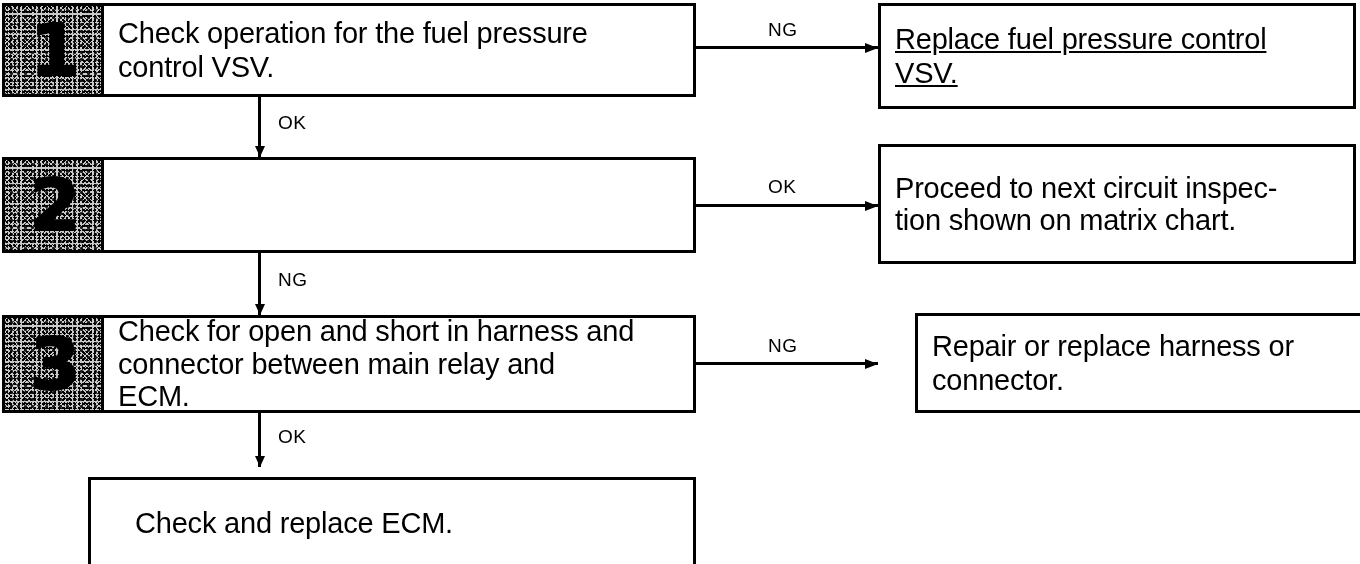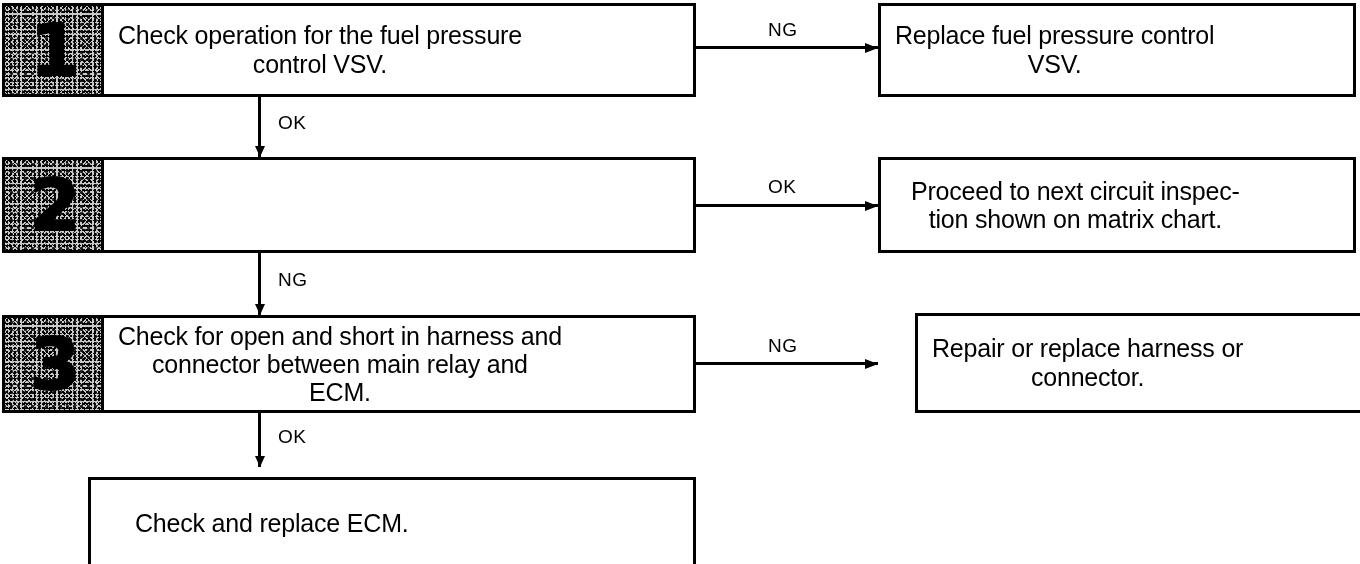--- a/index.html
+++ b/index.html
@@ -38,12 +38,11 @@
     display: flex;
     align-items: center;
     padding: 2px 10px 2px 14px;
-    font-size: 25px;
+    font-size: 29px;
     line-height: 1.18;
     letter-spacing: -0.2px;
     white-space: pre-line;
     font-weight: 400;
-    text-align: center;
   }
   .box-text.tight {
     line-height: 1.12;

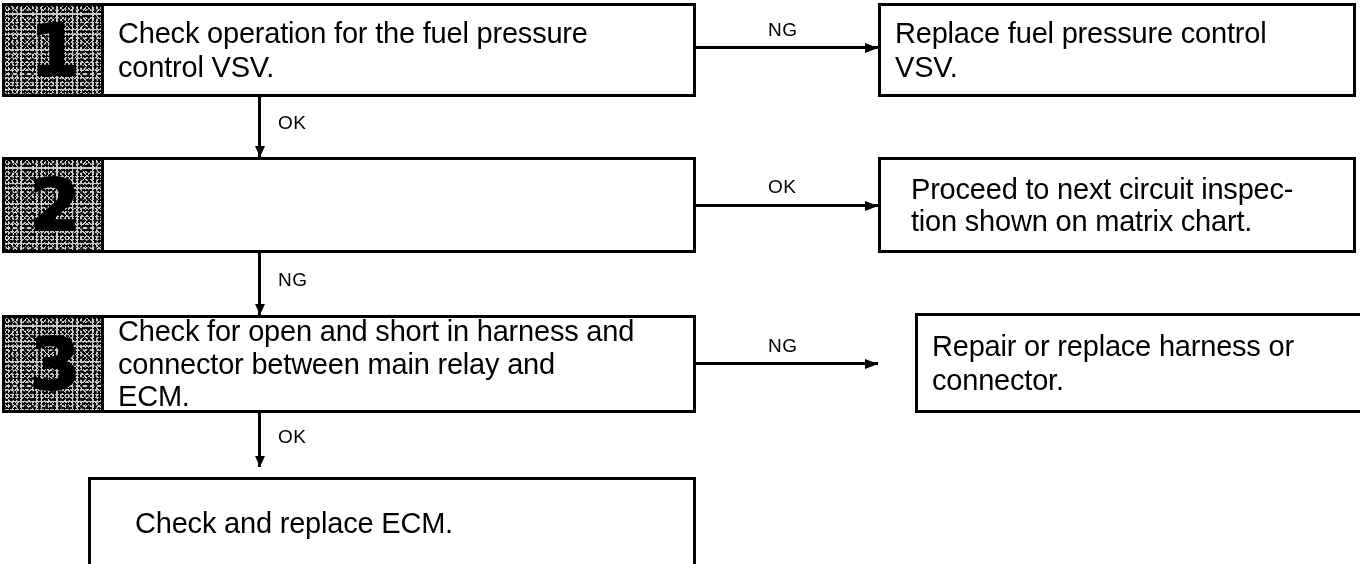--- a/index.html
+++ b/index.html
@@ -136,7 +136,7 @@
   <div class="hline" style="left:696px; top:46px; width:182px;"></div>
   <div class="edge-label" style="left:768px; top:20px;">NG</div>
 
-  <div class="box" style="left:878px; top:3px; width:478px; height:94px;">
+  <div class="box" style="left:878px; top:3px; width:478px; height:106px;text-decoration:underline;">
     <div class="box-text">Replace fuel pressure control
 VSV.</div>
   </div>

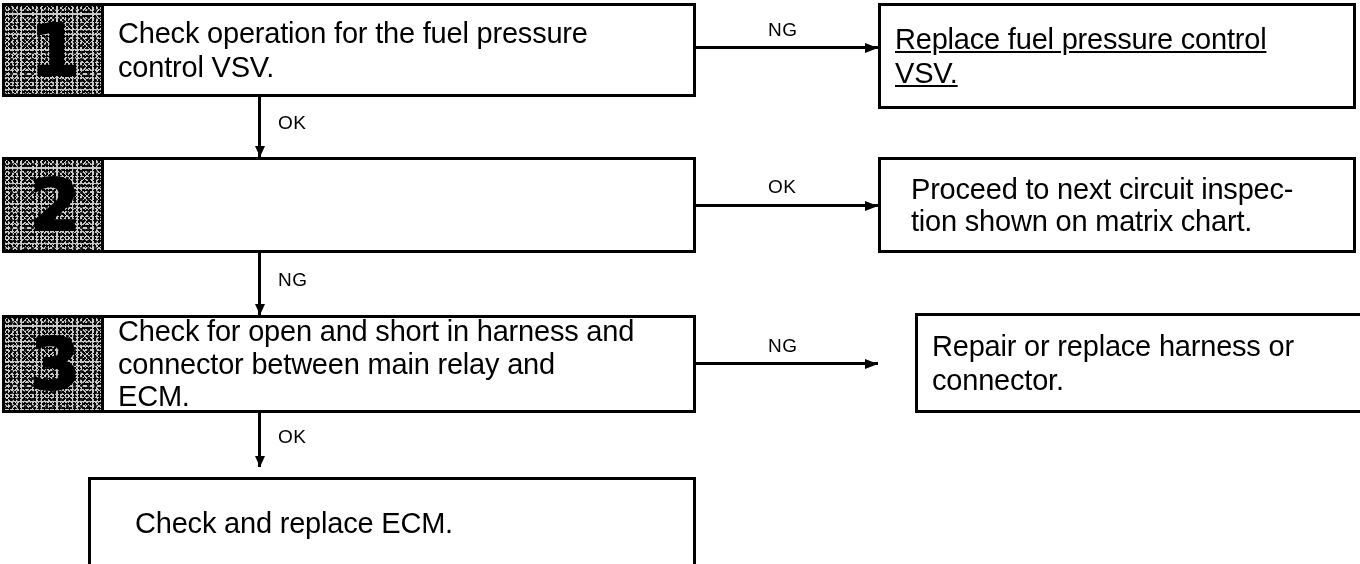--- a/index.html
+++ b/index.html
@@ -153,7 +153,7 @@
   <div class="hline" style="left:696px; top:204px; width:182px;"></div>
   <div class="edge-label" style="left:768px; top:177px;">OK</div>
 
-  <div class="box" style="left:878px; top:157px; width:478px; height:96px;padding-left:16px;">
+  <div class="box" style="left:878px; top:144px; width:478px; height:120px;">
     <div class="box-text tight">Proceed to next circuit inspec-
 tion shown on matrix chart.</div>
   </div>

